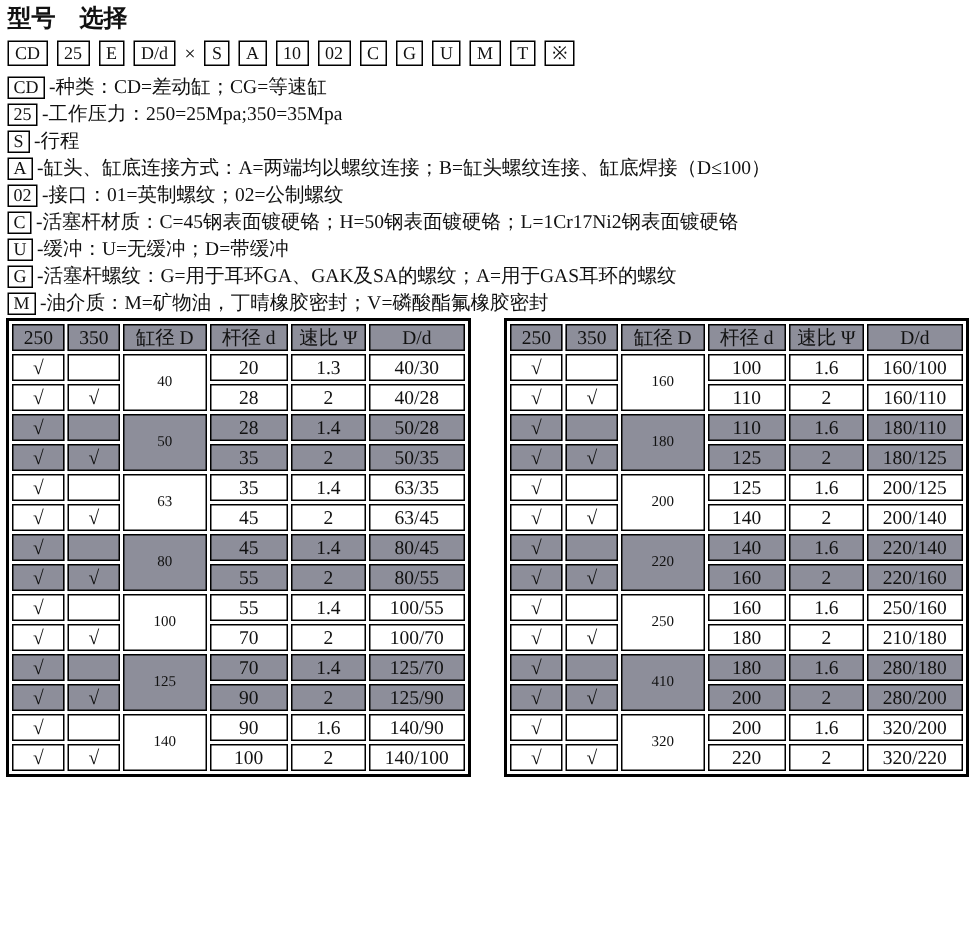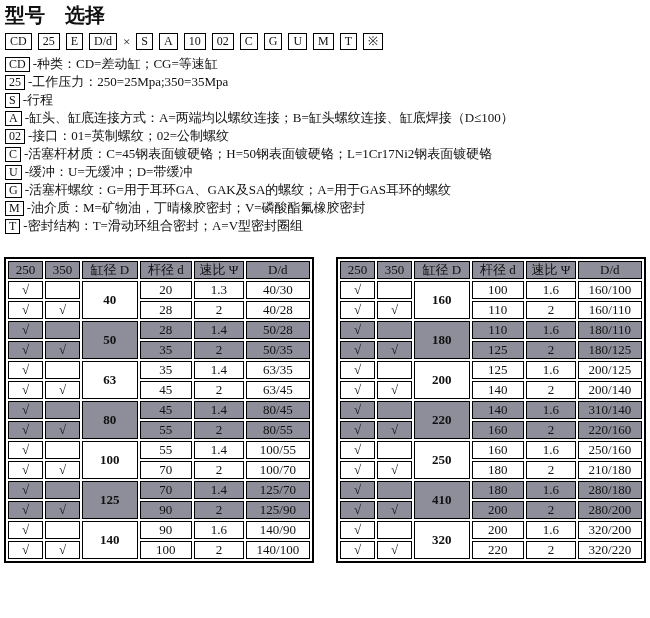--- a/index.html
+++ b/index.html
@@ -14,7 +14,7 @@
   .page { padding: 2px 4px 0 4px; }
 
   .title {
-    font-size: 20px;
+    font-size: 16px;
     font-weight: bold;
     margin: 0 0 3px 1px;
     white-space: pre;

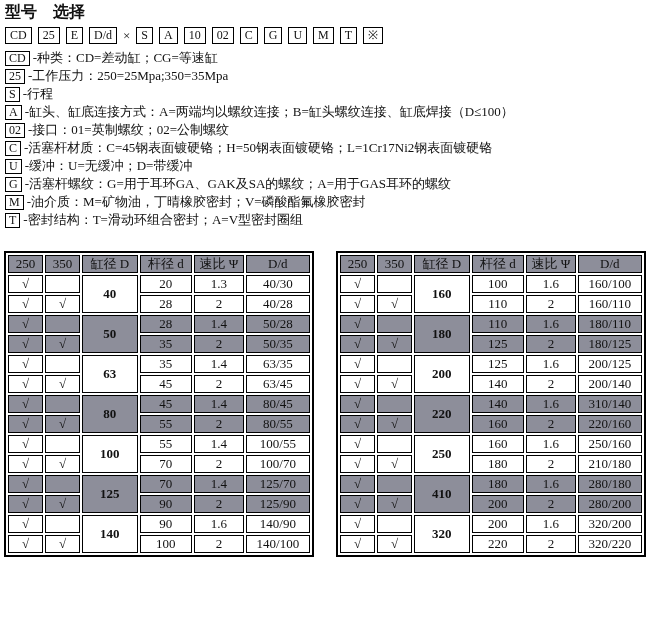--- a/index.html
+++ b/index.html
@@ -110,7 +110,6 @@
       <div class="def-row"><span class="def-code">U</span><span class="def-text">-缓冲：U=无缓冲；D=带缓冲</span></div>
       <div class="def-row"><span class="def-code">G</span><span class="def-text">-活塞杆螺纹：G=用于耳环GA、GAK及SA的螺纹；A=用于GAS耳环的螺纹</span></div>
       <div class="def-row"><span class="def-code">M</span><span class="def-text">-油介质：M=矿物油，丁晴橡胶密封；V=磷酸酯氟橡胶密封</span></div>
-      <div class="def-row"><span class="def-code">T</span><span class="def-text">-密封结构：T=滑动环组合密封；A=V型密封圈组</span></div>
     </div>
   <div class="tables">
     <table class="sel-table" id="table-left">

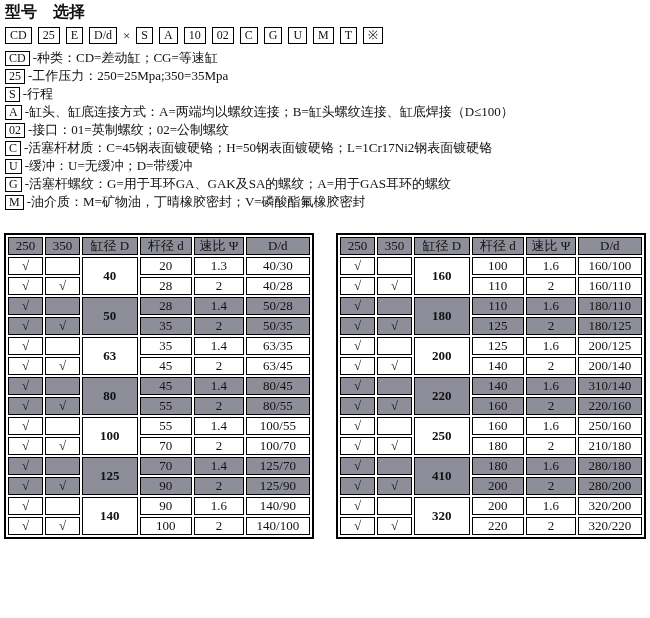--- a/index.html
+++ b/index.html
@@ -53,7 +53,7 @@
     background: #fff;
   }
 
-  .tables { display: flex; gap: 22px; margin-top: 22px; justify-content: space-between; }
+  .tables { display: flex; gap: 22px; margin-top: 1px; justify-content: space-between; }
   table.sel-table {
     flex: 1;
     table-layout: fixed;

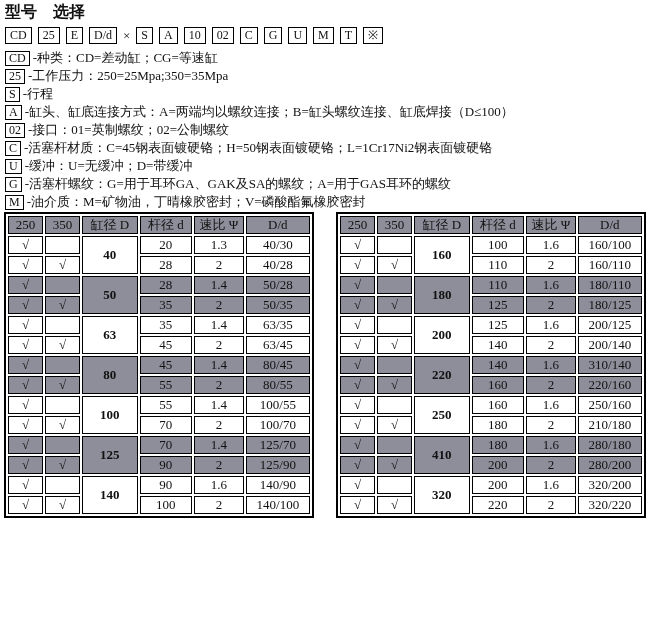--- a/index.html
+++ b/index.html
@@ -76,7 +76,7 @@
   }
   .sel-table thead th { background: var(--shaded, #8d8e9a); }
   .sel-table tr.shaded td { background: var(--shaded, #8d8e9a); }
-  .sel-table td.bore { font-size: 13px; font-weight: bold; }
+  .sel-table td.bore { font-size: 10px; }
 </style>
 </head>
 <body style="--shaded: #8d8e9a; background: rgb(255, 255, 255); color: rgb(17, 17, 17);">

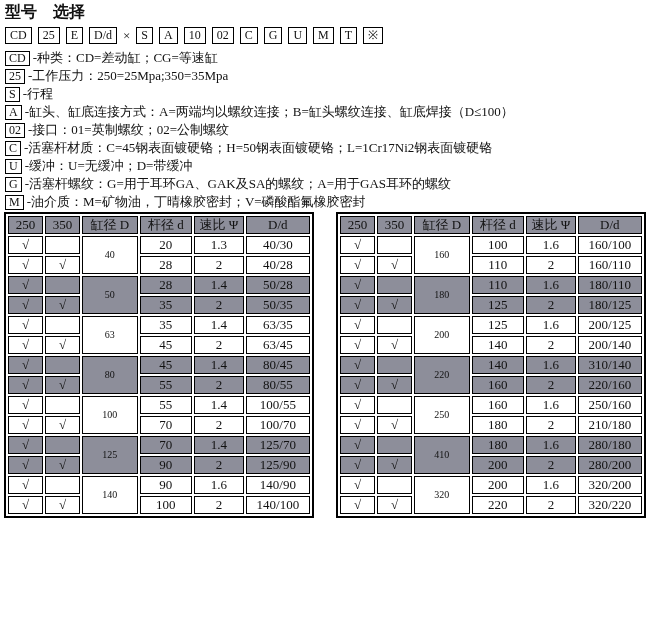--- a/index.html
+++ b/index.html
@@ -310,7 +310,7 @@
             <td class="bore" rowspan="2">220</td>
             <td>140</td>
             <td>1.6</td>
-            <td>310/140</td>
+            <td>220/140</td>
           </tr>
           <tr class="shaded">
             <td>√</td>

